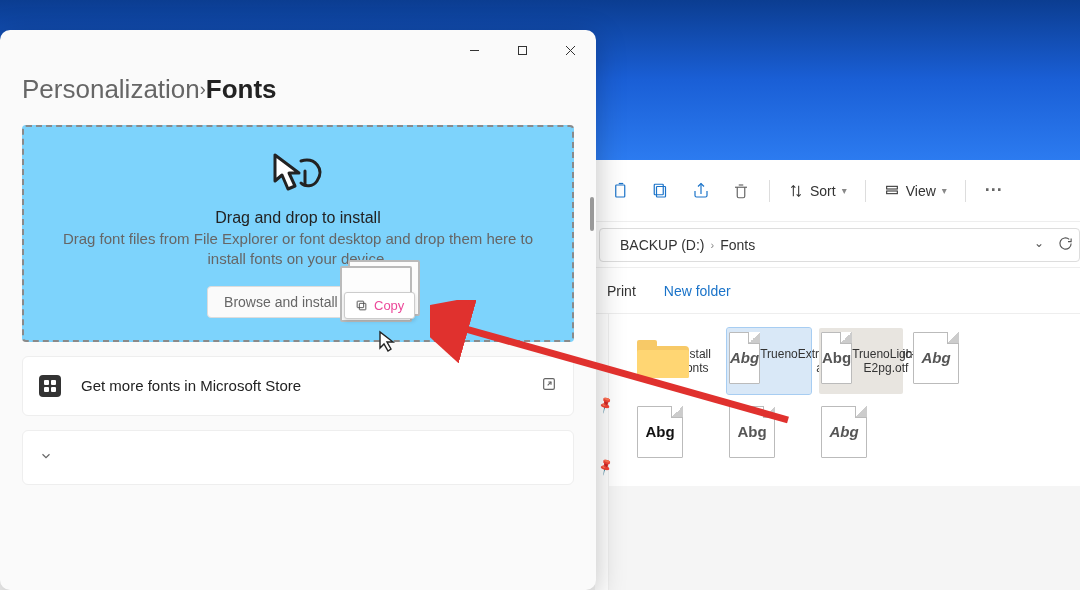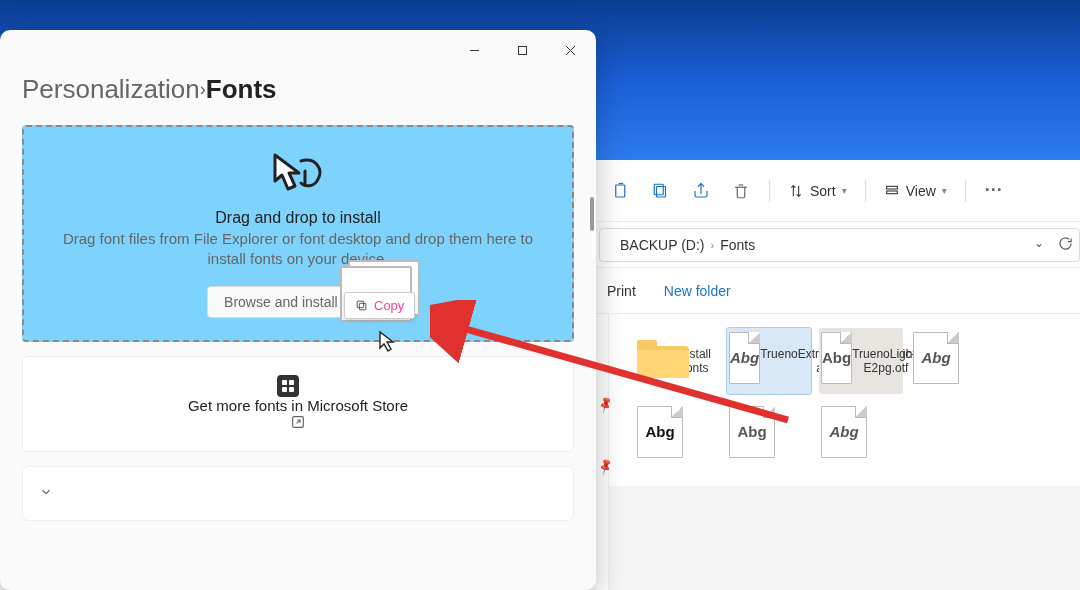--- a/index.html
+++ b/index.html
@@ -33,7 +33,7 @@
       background: #999; border-radius: 4px; }
     
     .card { margin: 0 22px 14px 22px; background: #fff; border: 1px solid #eee;
-      border-radius: 6px; padding: 18px 16px; display: flex; align-items: center; flex-direction: column; }
+      border-radius: 6px; padding: 18px 16px; display: flex; align-items: center; }
     .store-icon { width: 22px; height: 22px; background: #333; border-radius: 4px; margin-right: 20px;
       position: relative; }
     .store-icon::before { content:""; position:absolute; top:5px; left:5px; width:5px; height:5px; background:#fff; border-radius:1px; box-shadow: 7px 0 #fff, 0 7px #fff, 7px 7px #fff; }

